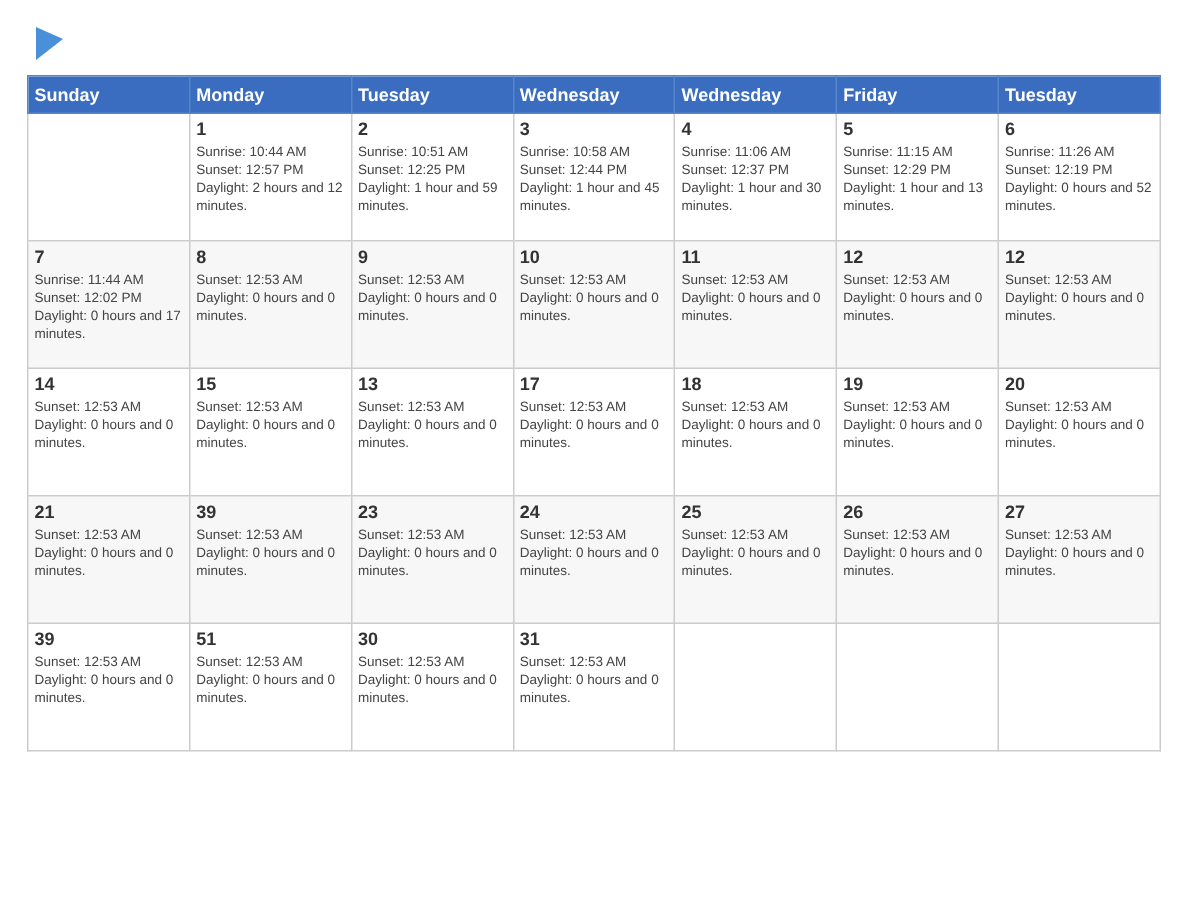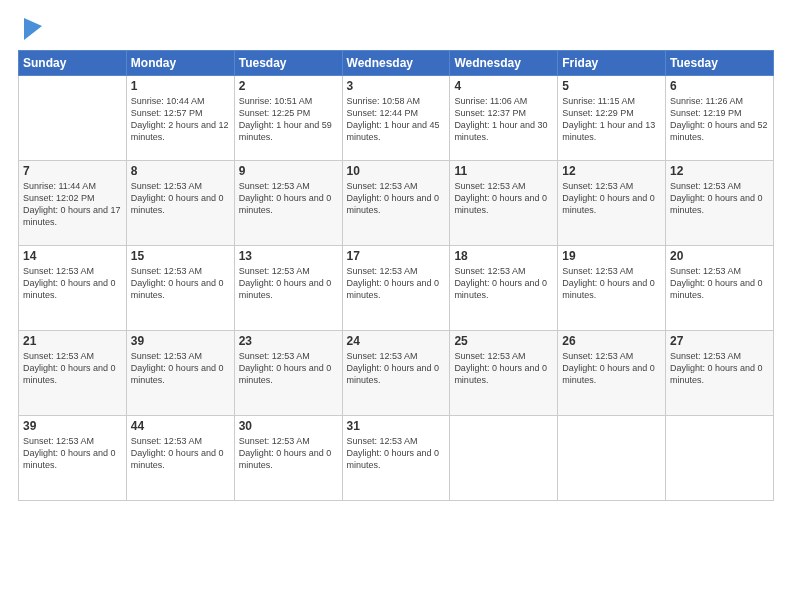--- a/index.html
+++ b/index.html
@@ -291,7 +291,7 @@
 Daylight: 0 hours and 0 minutes.</div>
           </td>
           <td>
-            <span class="day-num">44</span>
+            <span class="day-num">51</span>
             <div class="day-info">Sunset: 12:53 AM
 Daylight: 0 hours and 0 minutes.</div>
           </td>

